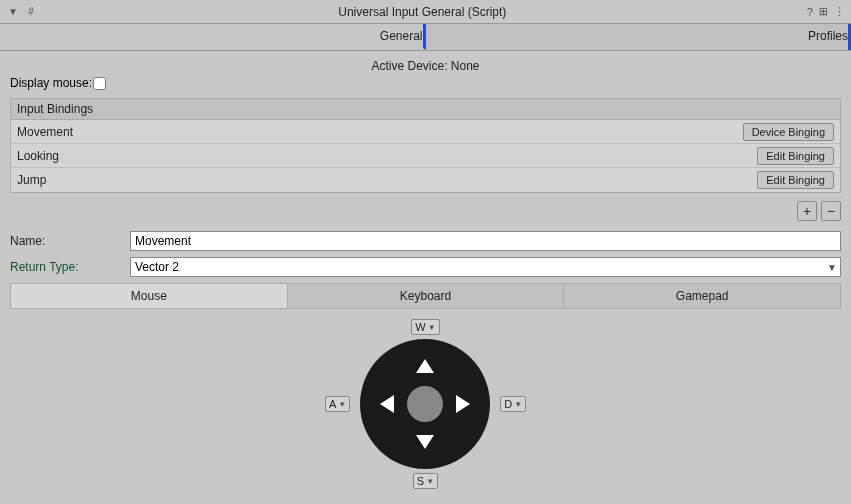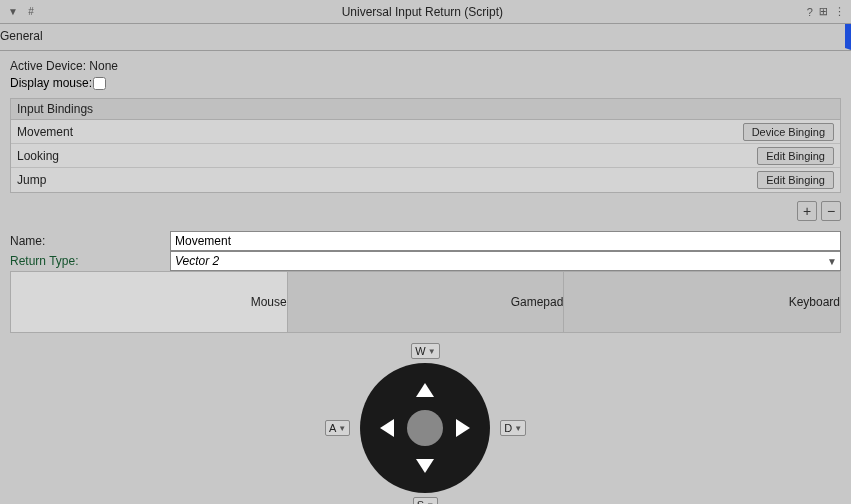--- a/index.html
+++ b/index.html
@@ -376,7 +376,7 @@
     <span class="title-bar-icon">▼</span>
     <span class="title-bar-icon">#</span>
   </div>
-  <span class="title-bar-title">Universal Input Return (Script)</span>
+  <span class="title-bar-title">Universal Input General (Script)</span>
   <div class="title-bar-actions">
     <span class="title-bar-action">?</span>
     <span class="title-bar-action">⊞</span>

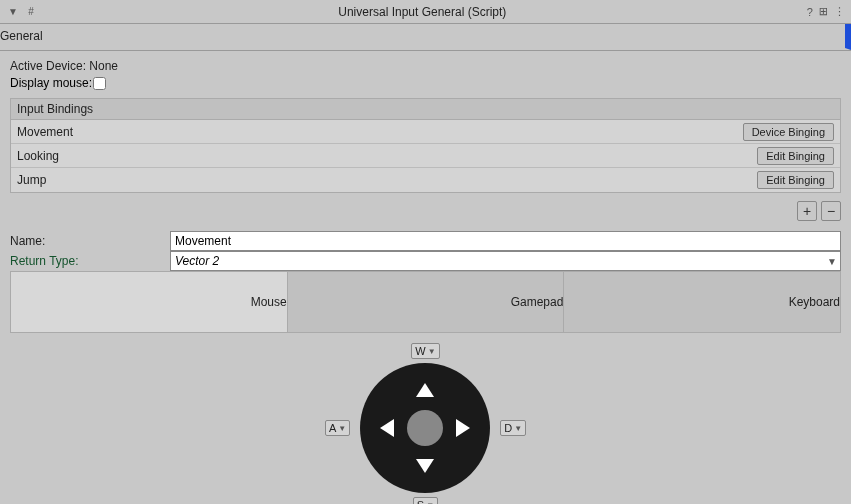--- a/index.html
+++ b/index.html
@@ -61,13 +61,13 @@
     }
     .tab {
       flex: 1;
-      text-align: left;
+      text-align: right;
       padding: 5px 0;
       font-size: 12px;
       color: #222;
       cursor: pointer;
       background: #c0c0c0;
-      border-right: 6px solid #1d4ed8;
+      border-right: 3px solid #1d4ed8;
     }
     .tab.active {
       background: #c8c8c8;

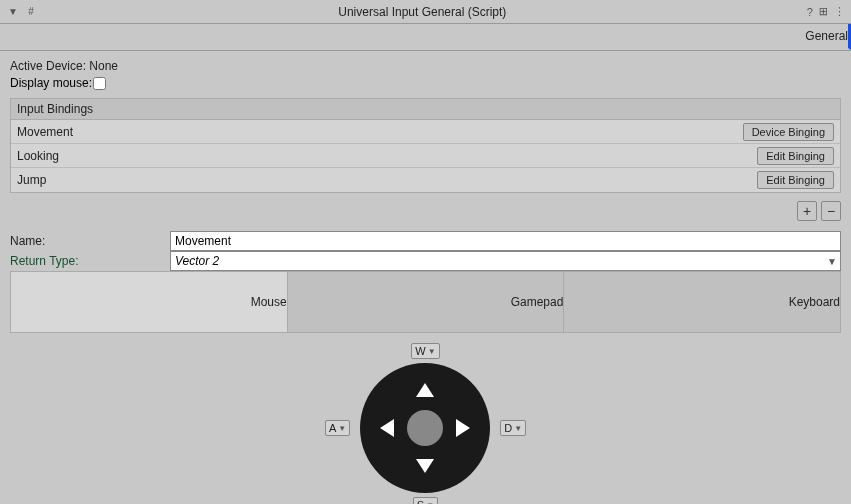--- a/index.html
+++ b/index.html
@@ -387,6 +387,9 @@
 <div class="tab-row">
   <div class="tab active">
     <span>General</span>
+  </div>
+  <div class="tab">
+    <span>Profiles</span>
   </div>
 </div>
 

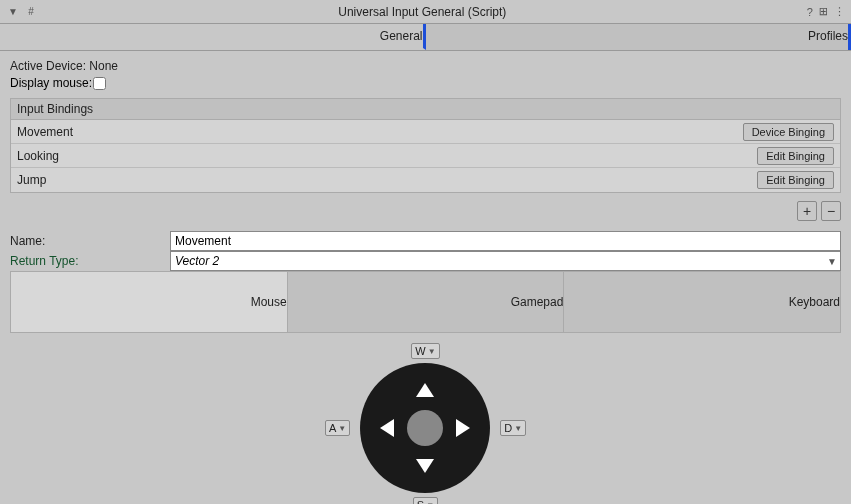--- a/index.html
+++ b/index.html
@@ -83,6 +83,7 @@
       margin-bottom: 3px;
       color: #222;
       font-size: 12px;
+      text-align: center;
     }
 
     .checkbox-row {

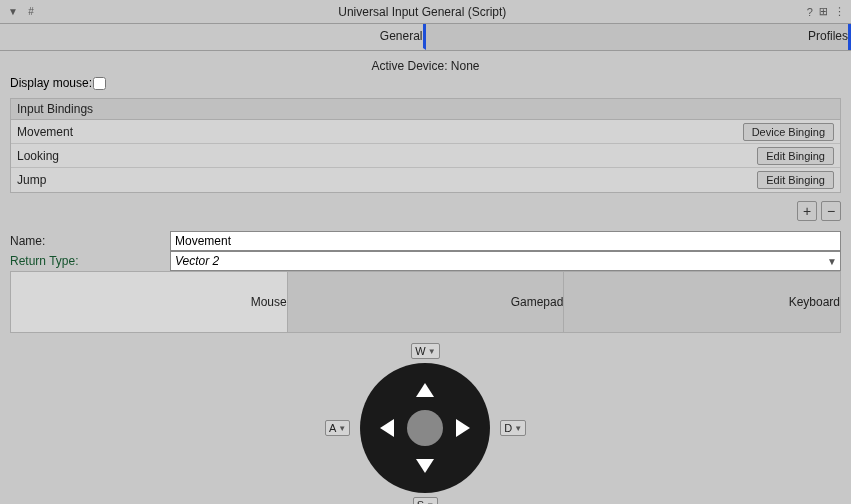--- a/index.html
+++ b/index.html
@@ -162,7 +162,7 @@
     .field-row {
       display: flex;
       align-items: center;
-      gap: 40px;
+      margin-bottom: 6px;
     }
     .field-label {
       width: 120px;

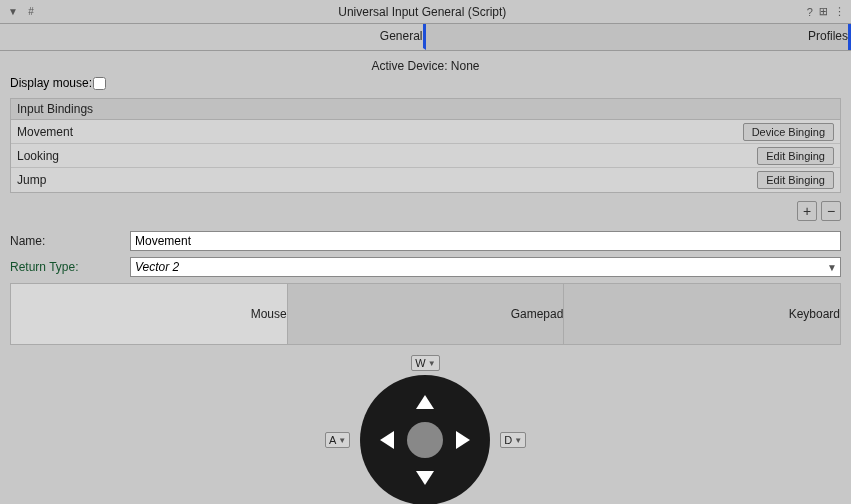--- a/index.html
+++ b/index.html
@@ -195,7 +195,6 @@
       font-size: 12px;
       appearance: none;
       outline: none;
-      font-style: italic;
     }
     .select-arrow {
       position: absolute;

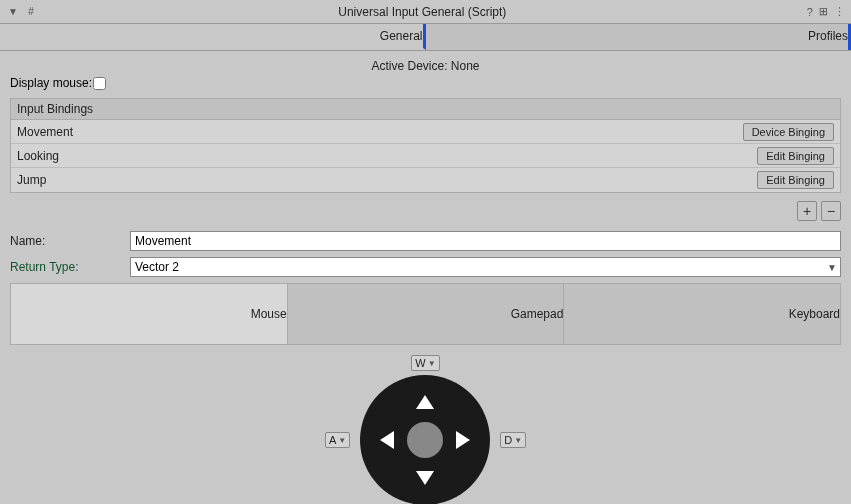--- a/index.html
+++ b/index.html
@@ -214,8 +214,8 @@
     }
     .sub-tab {
       flex: 1;
-      text-align: right;
-      padding: 23px 0;
+      text-align: center;
+      padding: 5px 0;
       font-size: 12px;
       color: #222;
       cursor: pointer;

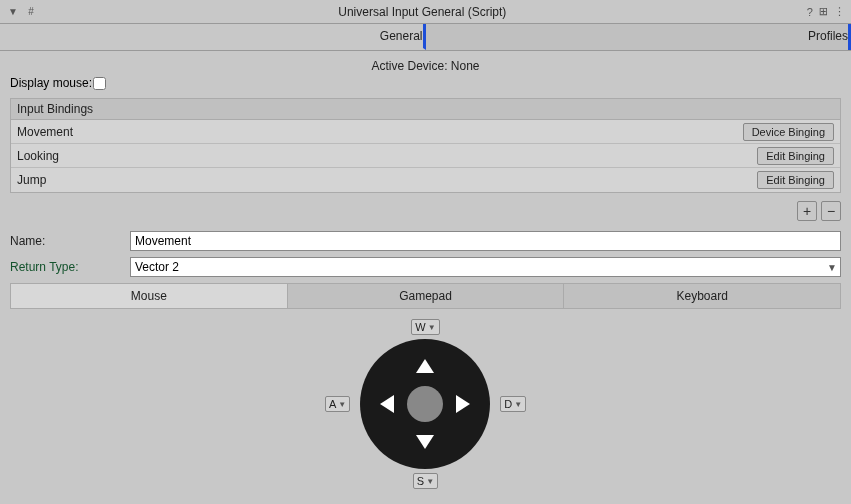--- a/index.html
+++ b/index.html
@@ -450,10 +450,10 @@
       <span>Mouse</span>
     </div>
     <div class="sub-tab">
+      <span>Keyboard</span>
+    </div>
+    <div class="sub-tab">
       <span>Gamepad</span>
-    </div>
-    <div class="sub-tab">
-      <span>Keyboard</span>
     </div>
   </div>
 

